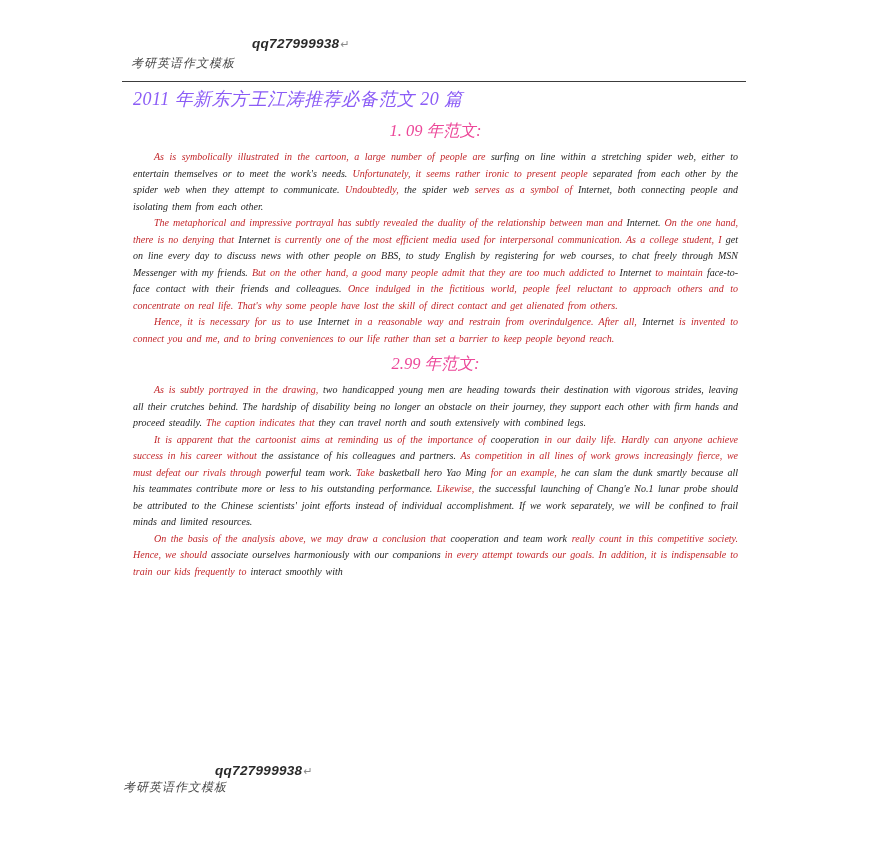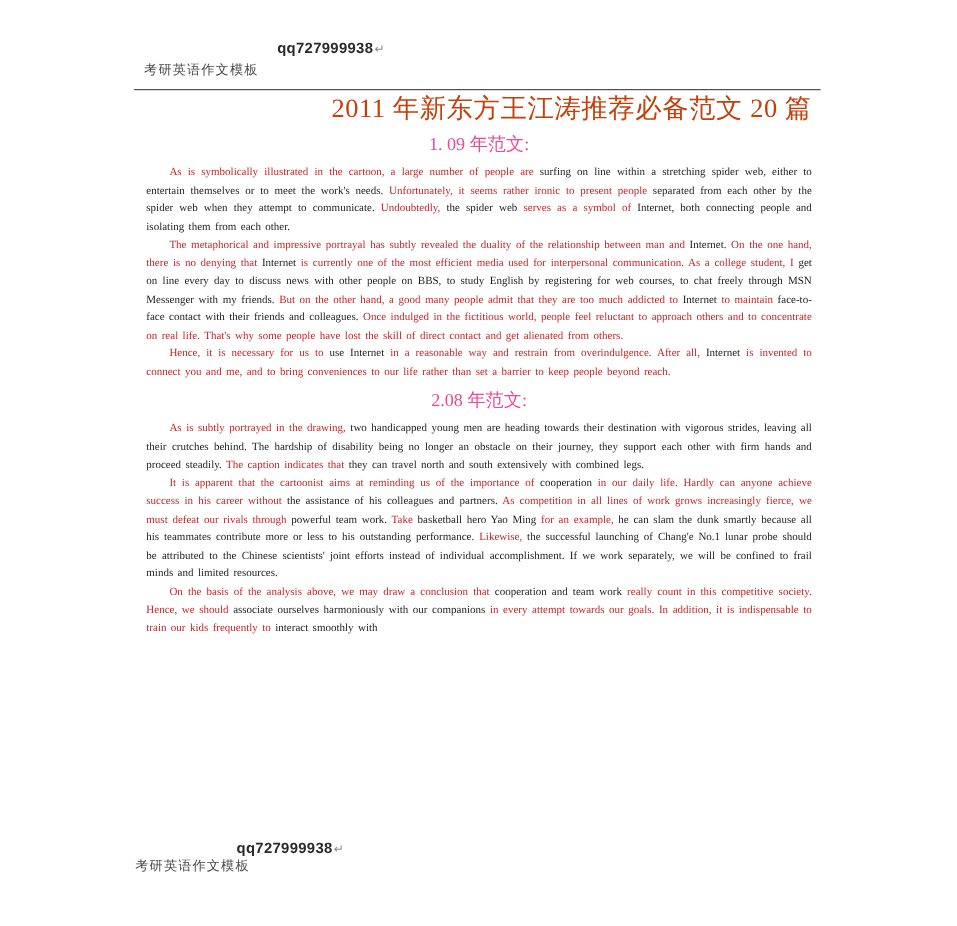--- a/index.html
+++ b/index.html
@@ -9,6 +9,7 @@
     background:#ffffff;
     overflow:hidden;
     font-family:"Liberation Serif","DejaVu Serif",serif;
+    font-style:italic;
   }
   
   .hdr-qq, .ftr-qq {

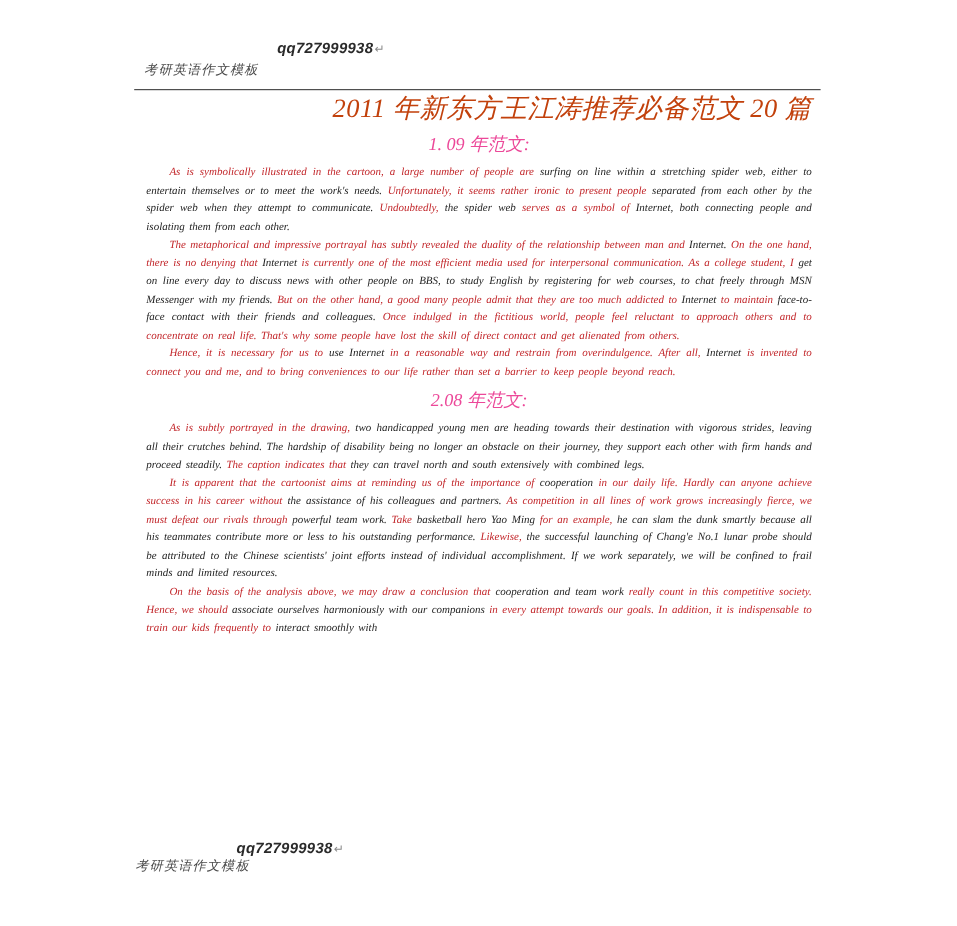--- a/index.html
+++ b/index.html
@@ -35,8 +35,8 @@
     position:absolute; left:133px; top:86px; width:605px;
   }
   .doc-title {
-    font-size:24px; font-weight:500; color:#c2410c;
-    text-align:right; margin:0 0 8px 0; line-height:26px; letter-spacing:.5px;
+    font-size:18px; font-weight:500; color:#8b5cf6;
+    text-align:left; margin:0 0 8px 0; line-height:26px; letter-spacing:.5px;
   }
   .sec-heading {
     font-size:16.5px; font-weight:500; color:#ec4899;

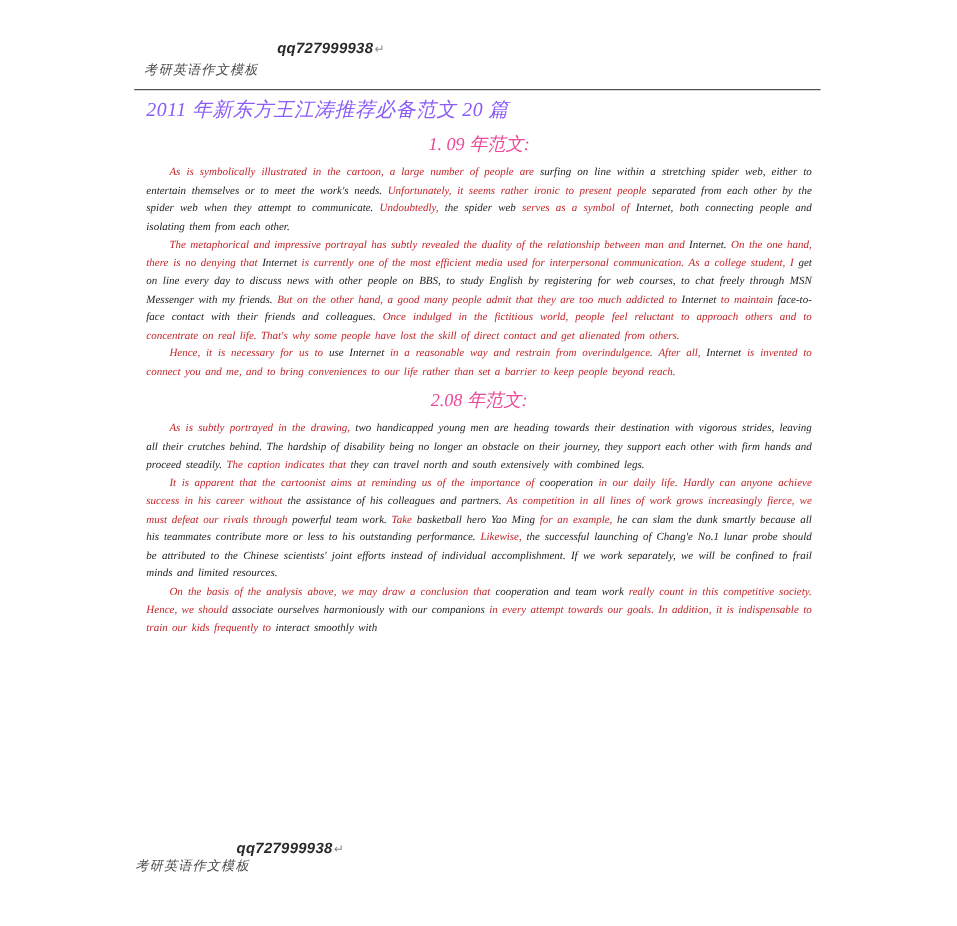--- a/index.html
+++ b/index.html
@@ -65,7 +65,7 @@
         <p class="para"><span style="color: rgb(194, 38, 42);">As is symbolically illustrated in the cartoon, a large number of people are </span><span style="color: rgb(29, 29, 29);">surfing on line within a stretching spider web, either to entertain themselves or to meet the work's needs. </span><span style="color: rgb(194, 38, 42);">Unfortunately, it seems rather ironic to present people </span><span style="color: rgb(29, 29, 29);">separated from each other by the spider web when they attempt to communicate. </span><span style="color: rgb(194, 38, 42);">Undoubtedly, </span><span style="color: rgb(29, 29, 29);">the spider web </span><span style="color: rgb(194, 38, 42);">serves as a symbol of </span><span style="color: rgb(29, 29, 29);">Internet, both connecting people and isolating them from each other.</span></p>
         <p class="para"><span style="color: rgb(194, 38, 42);">The metaphorical and impressive portrayal has subtly revealed the duality of the relationship between man and </span><span style="color: rgb(29, 29, 29);">Internet. </span><span style="color: rgb(194, 38, 42);">On the one hand, there is no denying that </span><span style="color: rgb(29, 29, 29);">Internet </span><span style="color: rgb(194, 38, 42);">is currently one of the most efficient media used for interpersonal communication. As a college student, I </span><span style="color: rgb(29, 29, 29);">get on line every day to discuss news with other people on BBS, to study English by registering for web courses, to chat freely through MSN Messenger with my friends. </span><span style="color: rgb(194, 38, 42);">But on the other hand, a good many people admit that they are too much addicted to </span><span style="color: rgb(29, 29, 29);">Internet </span><span style="color: rgb(194, 38, 42);">to maintain </span><span style="color: rgb(29, 29, 29);">face-to-face contact with their friends and colleagues. </span><span style="color: rgb(194, 38, 42);">Once indulged in the fictitious world, people feel reluctant to approach others and to concentrate on real life. That's why some people have lost the skill of direct contact and get alienated from others.</span></p>
         <p class="para"><span style="color: rgb(194, 38, 42);">Hence, it is necessary for us to </span><span style="color: rgb(29, 29, 29);">use Internet </span><span style="color: rgb(194, 38, 42);">in a reasonable way and restrain from overindulgence. After all, </span><span style="color: rgb(29, 29, 29);">Internet </span><span style="color: rgb(194, 38, 42);">is invented to connect you and me, and to bring conveniences to our life rather than set a barrier to keep people beyond reach.</span></p>
-        <h2 class="sec-heading">2.08 年范文:</h2>
+        <h2 class="sec-heading">2.99 年范文:</h2>
         <p class="para"><span style="color: rgb(194, 38, 42);">As is subtly portrayed in the drawing, </span><span style="color: rgb(29, 29, 29);">two handicapped young men are heading towards their destination with vigorous strides, leaving all their crutches behind. The hardship of disability being no longer an obstacle on their journey, they support each other with firm hands and proceed steadily. </span><span style="color: rgb(194, 38, 42);">The caption indicates that </span><span style="color: rgb(29, 29, 29);">they can travel north and south extensively with combined legs.</span></p>
         <p class="para"><span style="color: rgb(194, 38, 42);">It is apparent that the cartoonist aims at reminding us of the importance of </span><span style="color: rgb(29, 29, 29);">cooperation </span><span style="color: rgb(194, 38, 42);">in our daily life. Hardly can anyone achieve success in his career without </span><span style="color: rgb(29, 29, 29);">the assistance of his colleagues and partners. </span><span style="color: rgb(194, 38, 42);">As competition in all lines of work grows increasingly fierce, we must defeat our rivals through </span><span style="color: rgb(29, 29, 29);">powerful team work. </span><span style="color: rgb(194, 38, 42);">Take </span><span style="color: rgb(29, 29, 29);">basketball hero Yao Ming </span><span style="color: rgb(194, 38, 42);">for an example, </span><span style="color: rgb(29, 29, 29);">he can slam the dunk smartly because all his teammates contribute more or less to his outstanding performance. </span><span style="color: rgb(194, 38, 42);">Likewise, </span><span style="color: rgb(29, 29, 29);">the successful launching of Chang'e No.1 lunar probe should be attributed to the Chinese scientists' joint efforts instead of individual accomplishment. If we work separately, we will be confined to frail minds and limited resources.</span></p>
         <p class="para"><span style="color: rgb(194, 38, 42);">On the basis of the analysis above, we may draw a conclusion that </span><span style="color: rgb(29, 29, 29);">cooperation and team work </span><span style="color: rgb(194, 38, 42);">really count in this competitive society. Hence, we should </span><span style="color: rgb(29, 29, 29);">associate ourselves harmoniously with our companions </span><span style="color: rgb(194, 38, 42);">in every attempt towards our goals. In addition, it is indispensable to train our kids frequently to </span><span style="color: rgb(29, 29, 29);">interact smoothly with</span></p>

